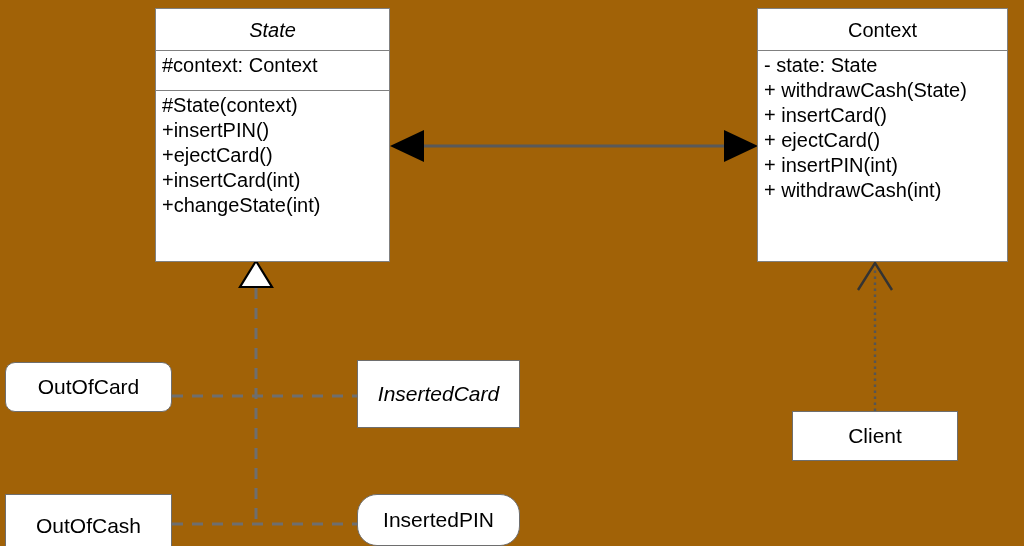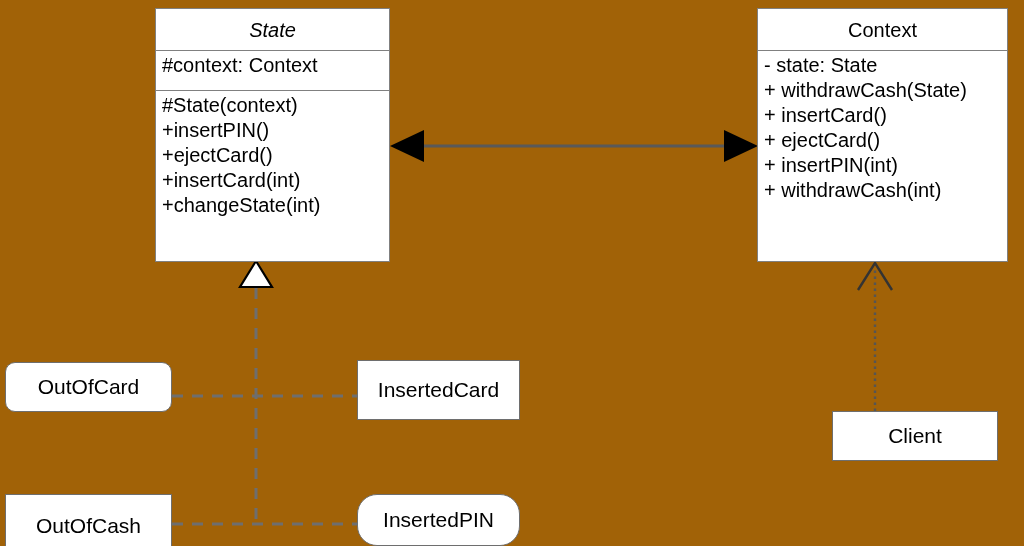--- a/index.html
+++ b/index.html
@@ -127,7 +127,7 @@
     <span>OutOfCard</span>
   </div>
 
-  <div class="uml-simple" style="left:357px; top:360px; width:163px; height:60px;">
+  <div class="uml-simple" style="left:357px; top:360px; width:163px; height:68px;font-style:italic;">
     <span>InsertedCard</span>
   </div>
 

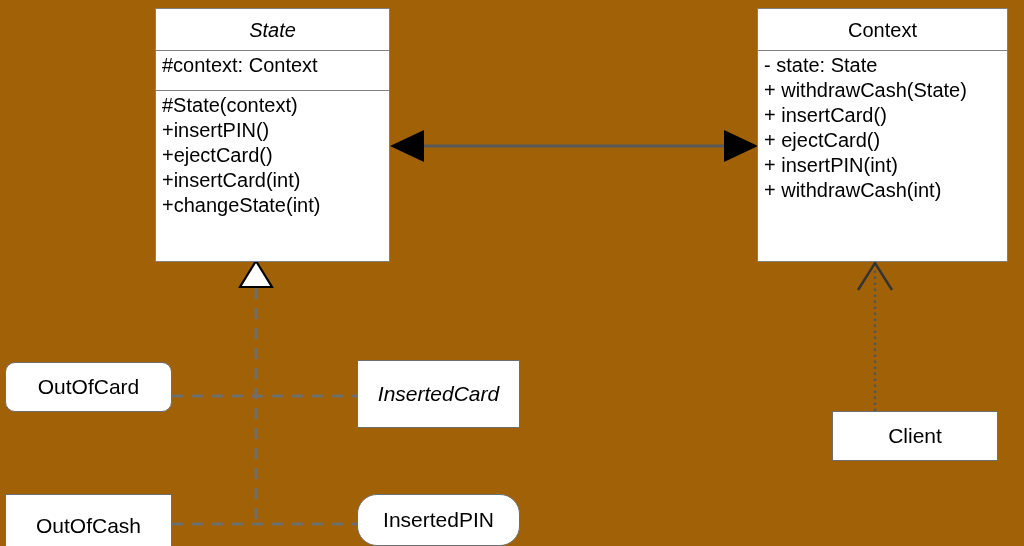--- a/index.html
+++ b/index.html
@@ -139,7 +139,7 @@
     <span>InsertedPIN</span>
   </div>
 
-  <div class="uml-simple" style="left:832px; top:411px; width:166px; height:50px;">
+  <div class="uml-simple" style="left:792px; top:411px; width:166px; height:50px;">
     <span>Client</span>
   </div>
 

